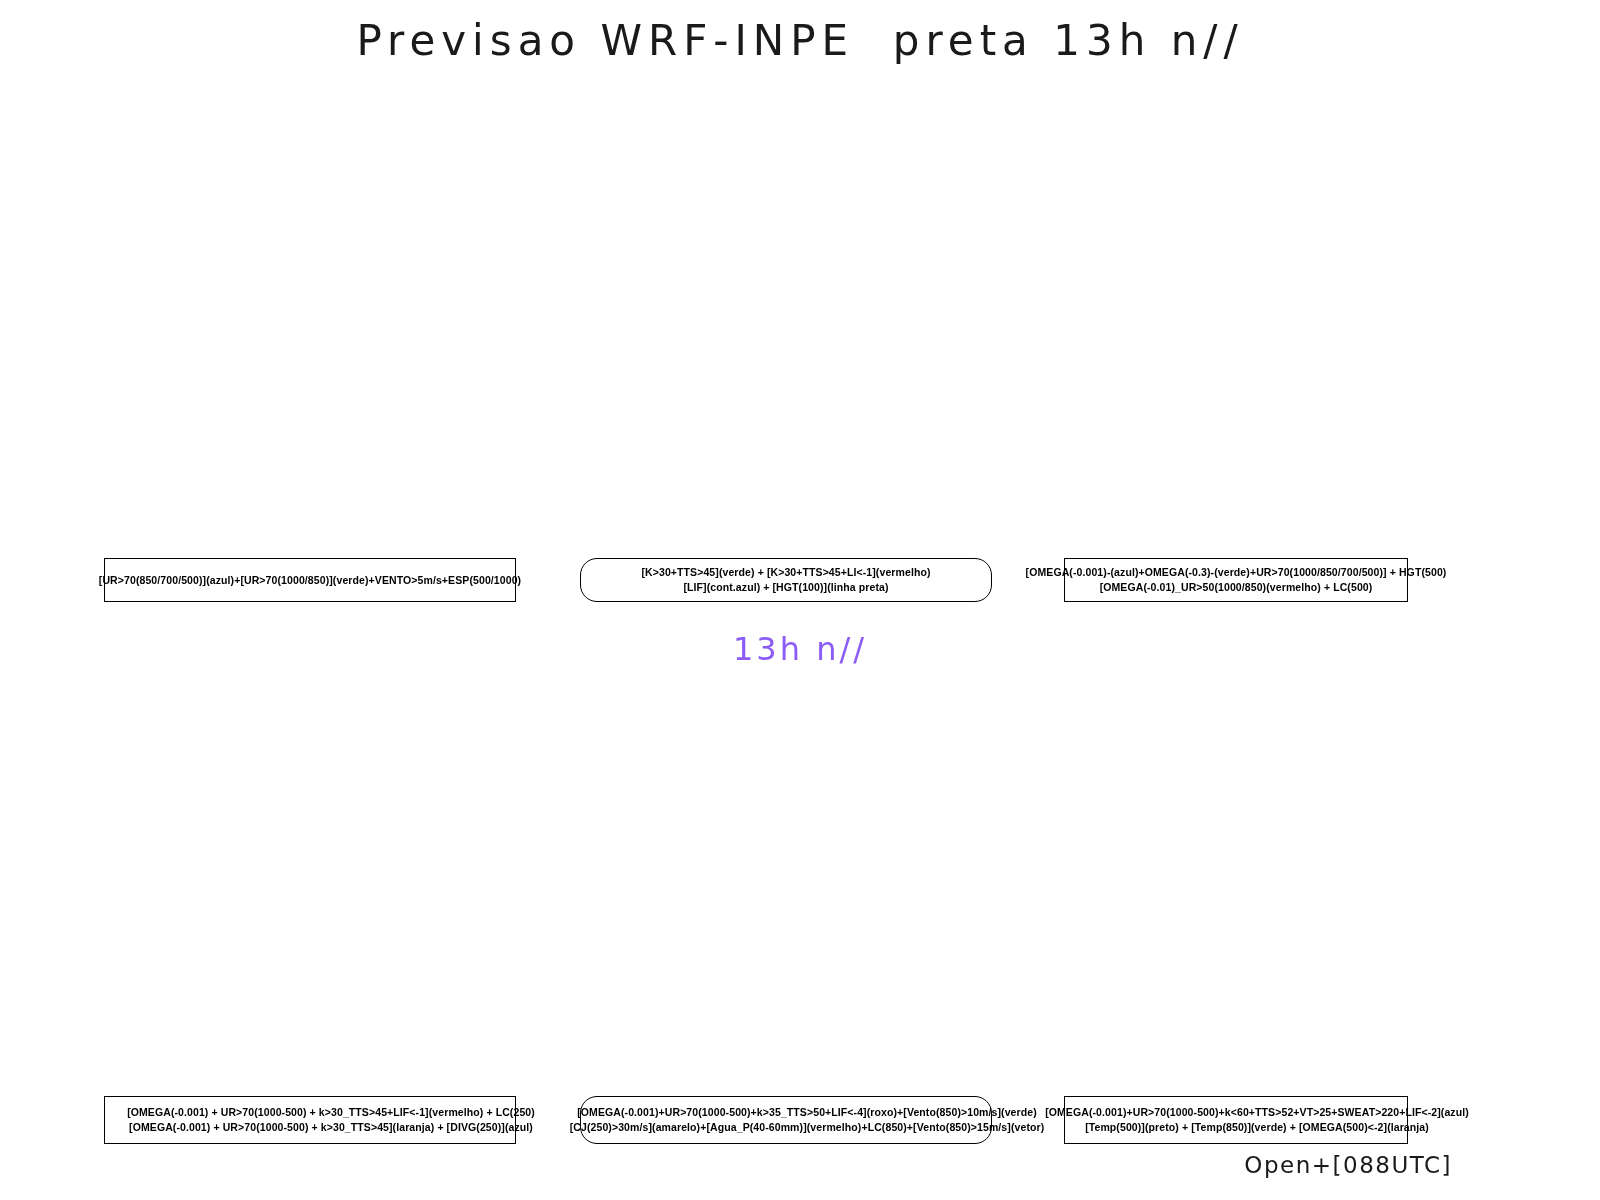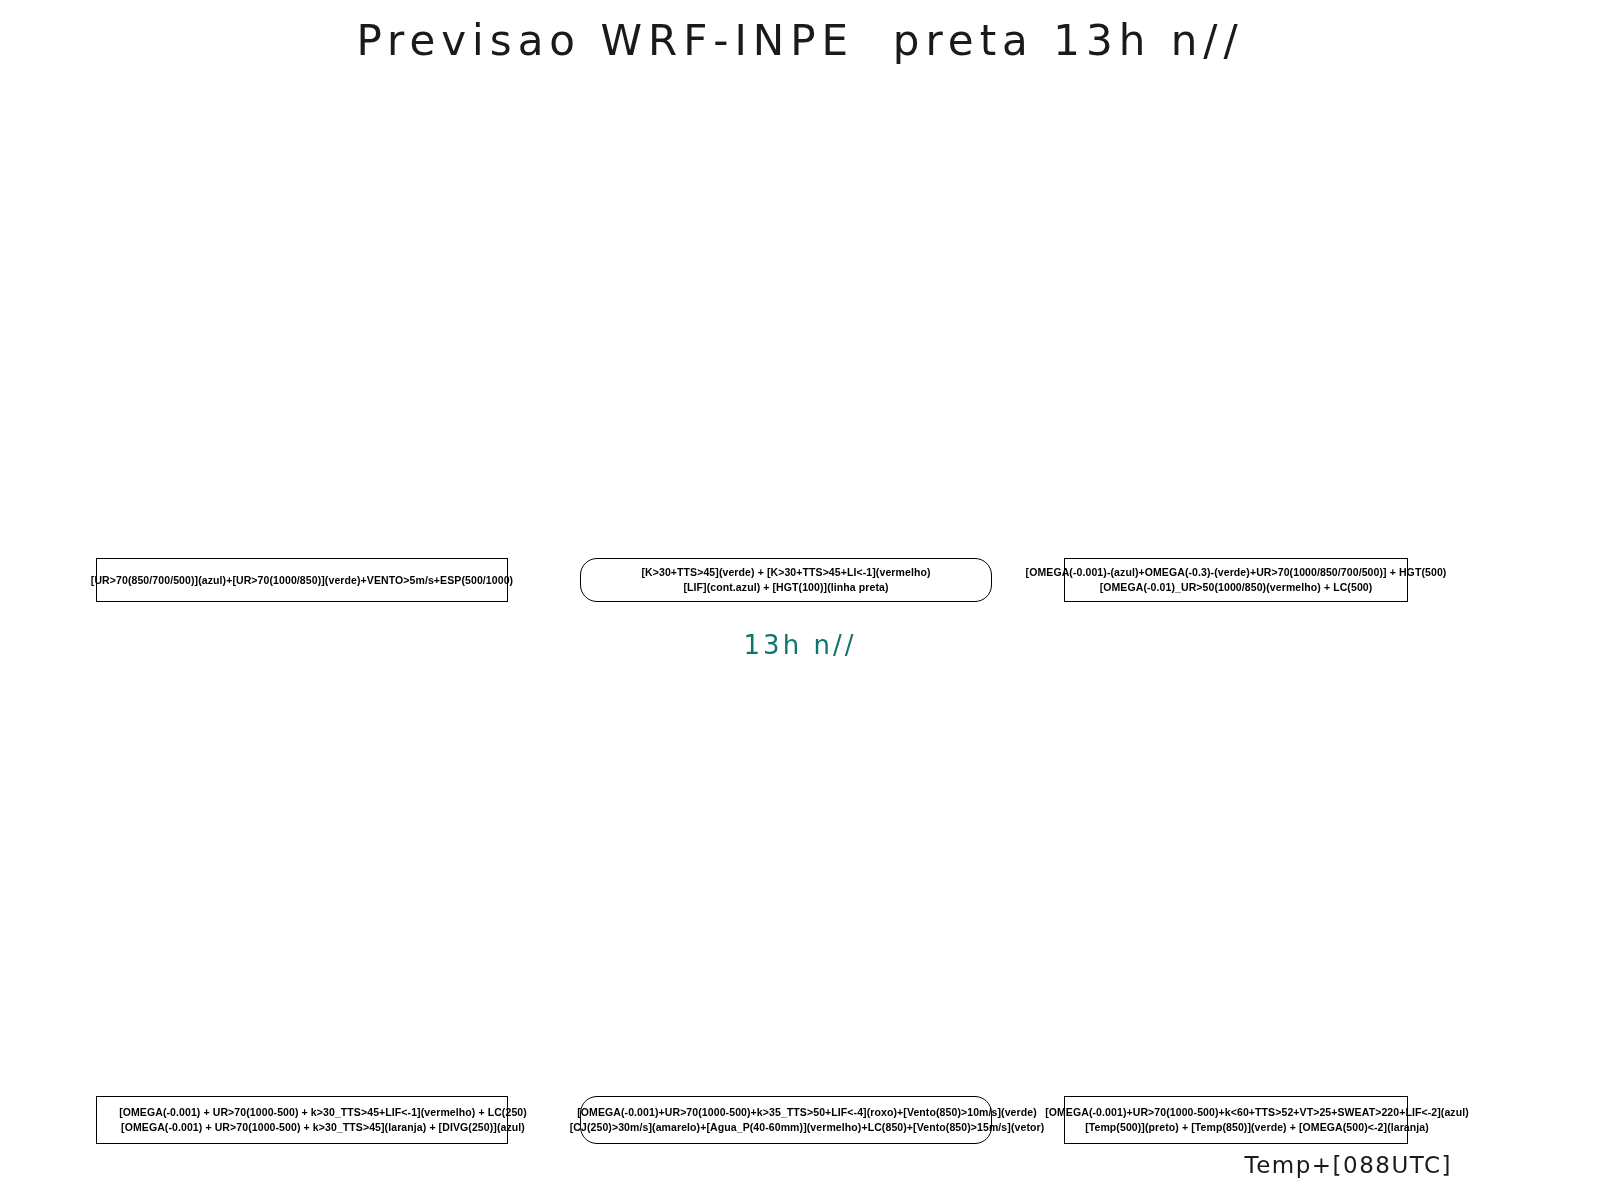--- a/index.html
+++ b/index.html
@@ -84,7 +84,7 @@
   .lb-r1 { top: 558px; height: 44px; }
   .lb-r2 { top: 1096px; height: 48px; padding-left: 48px; }
 
-  .lb-c1 { left: 96px;  width: 412px; }
+  .lb-c1 { left: 104px;  width: 412px; }
   .lb-c2 { left: 580px; width: 412px; border-radius: 17px; }
   .lb-c3 { left: 1064px; width: 344px; }
 

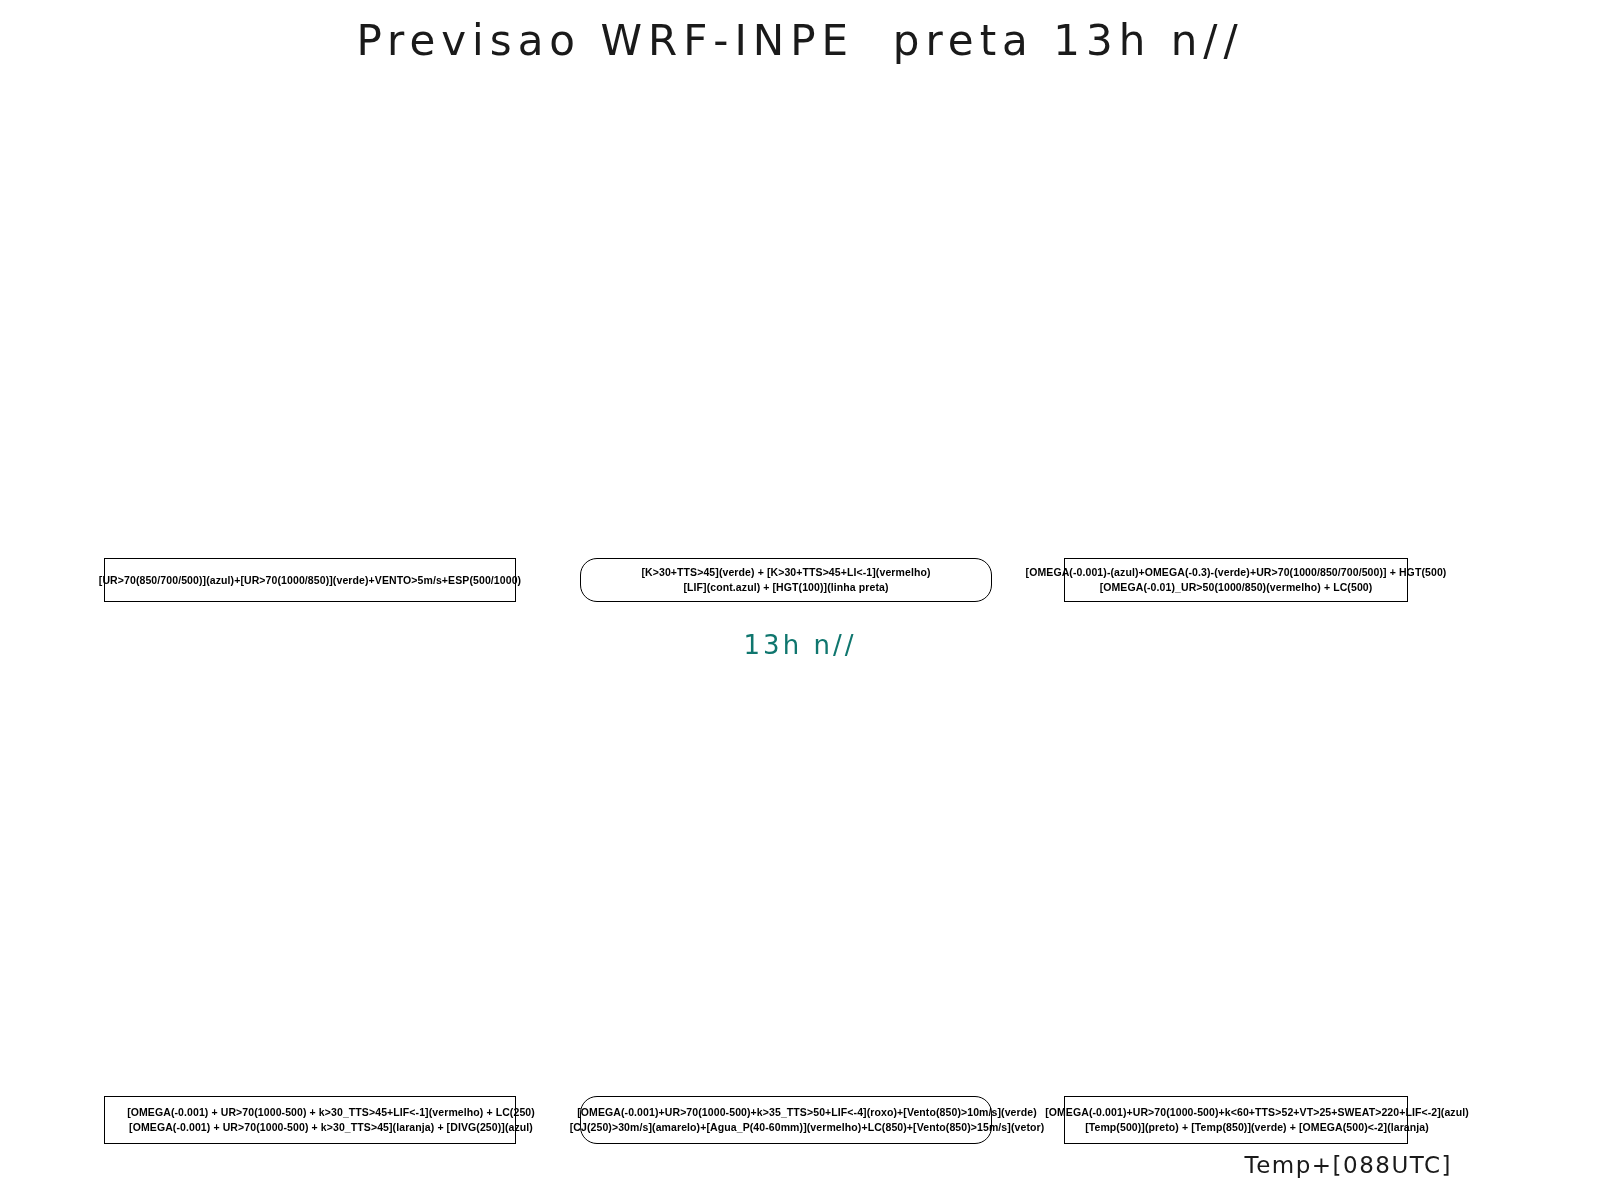--- a/index.html
+++ b/index.html
@@ -39,9 +39,9 @@
     width: 1600px;
     text-align: center;
     font-family: "DejaVu Sans", sans-serif;
-    font-size: 26px;
+    font-size: 32px;
     letter-spacing: 3px;
-    color: #0f766e;
+    color: #8b5cf6;
     white-space: pre;
   }
 

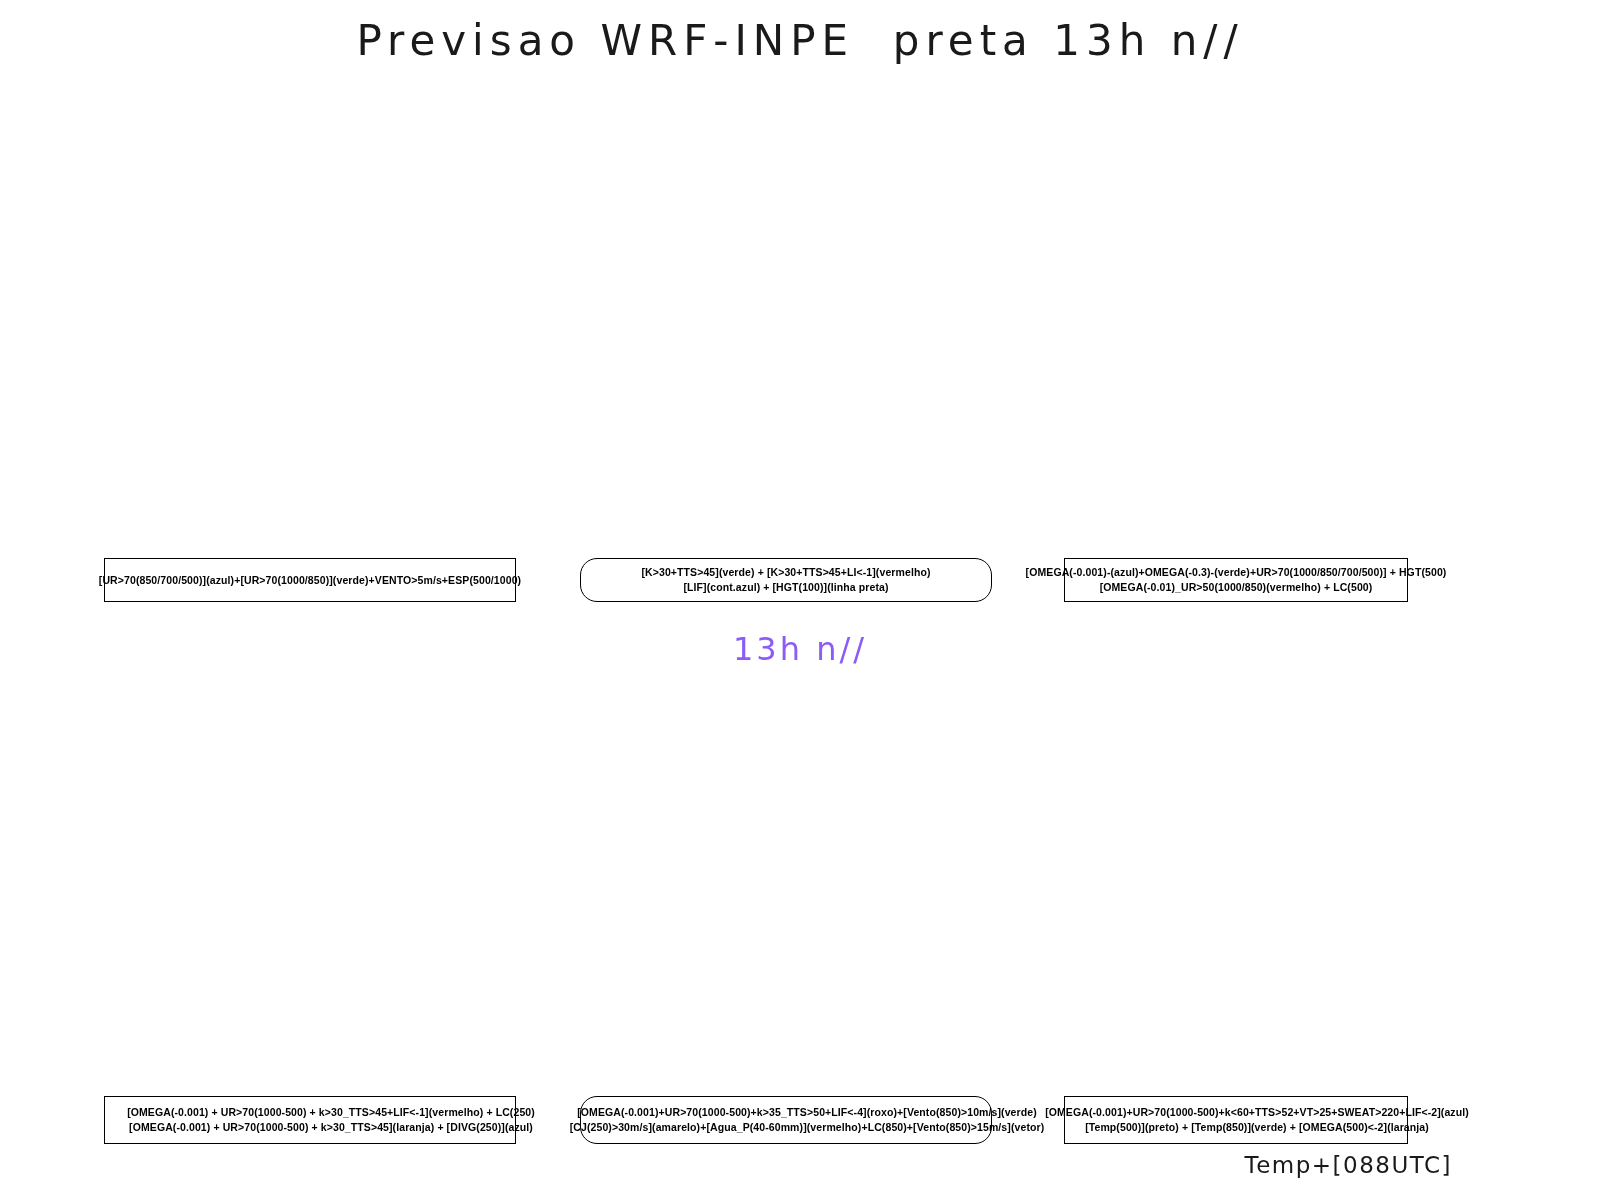--- a/index.html
+++ b/index.html
@@ -137,6 +137,6 @@
   <div class="legend-line">[Temp(500)](preto)  +  [Temp(850)](verde)  +  [OMEGA(500)&lt;-2](laranja)</div>
 </div>
 
-<div class="footer-stamp">Temp+[088UTC]</div>
+<div class="footer-stamp">Open+[088UTC]</div>
 
 </body></html>

